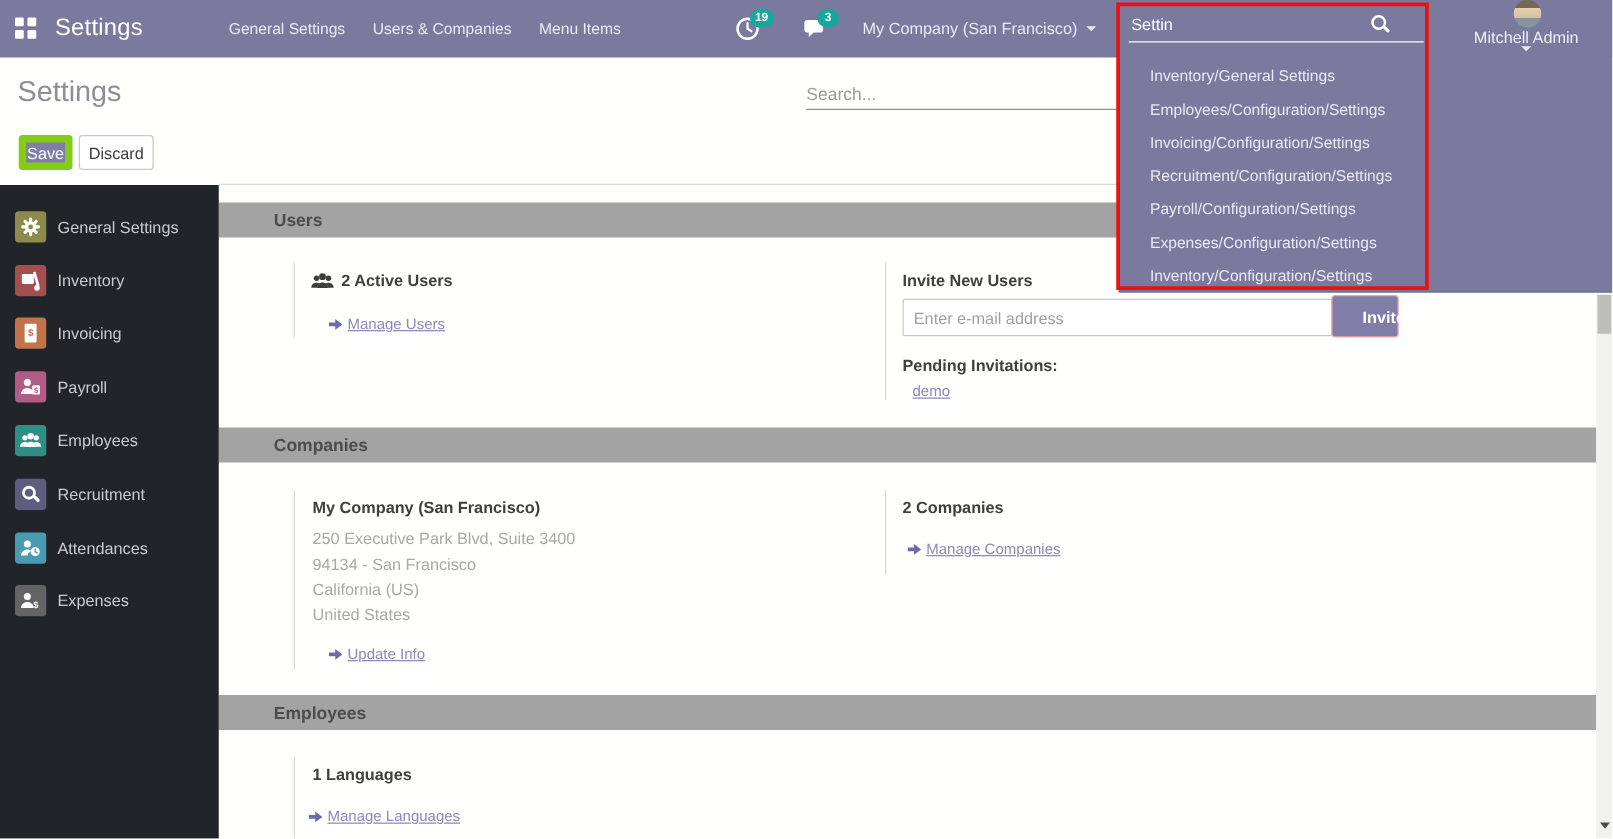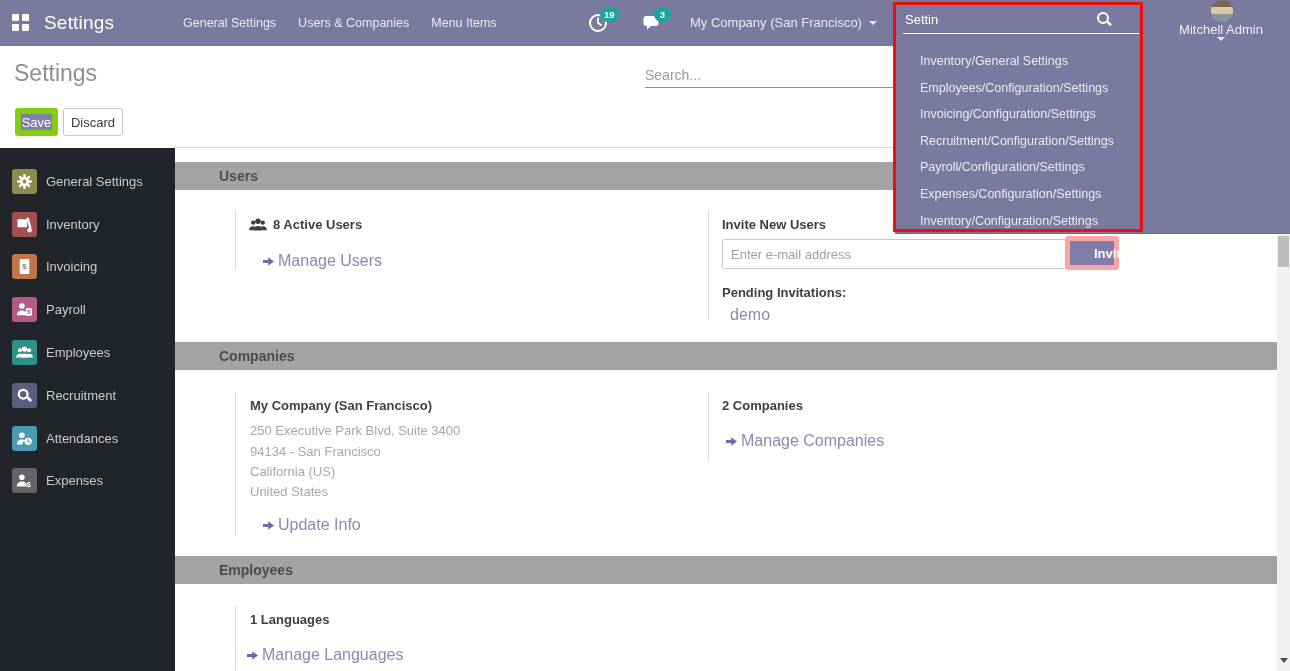--- a/index.html
+++ b/index.html
@@ -257,7 +257,7 @@
         <path d="M7.2 17.9c0-3 2.1-4.9 4.8-4.9s4.8 1.9 4.8 4.9z"></path>
         </g>
       </svg>
-    <div class="abs bold13" style="left:37px;top:7px">8 Active Users</div>
+    <div class="abs bold13" style="left:37px;top:7px">2 Active Users</div>
     <div class="abs link" style="left:27px;top:42px">
       <svg width="11" height="11" viewBox="0 0 11 11">
           <path d="M0 4h5.2V1.2L11 5.5 5.2 9.8V7H0z" fill="#6d6cab"></path>

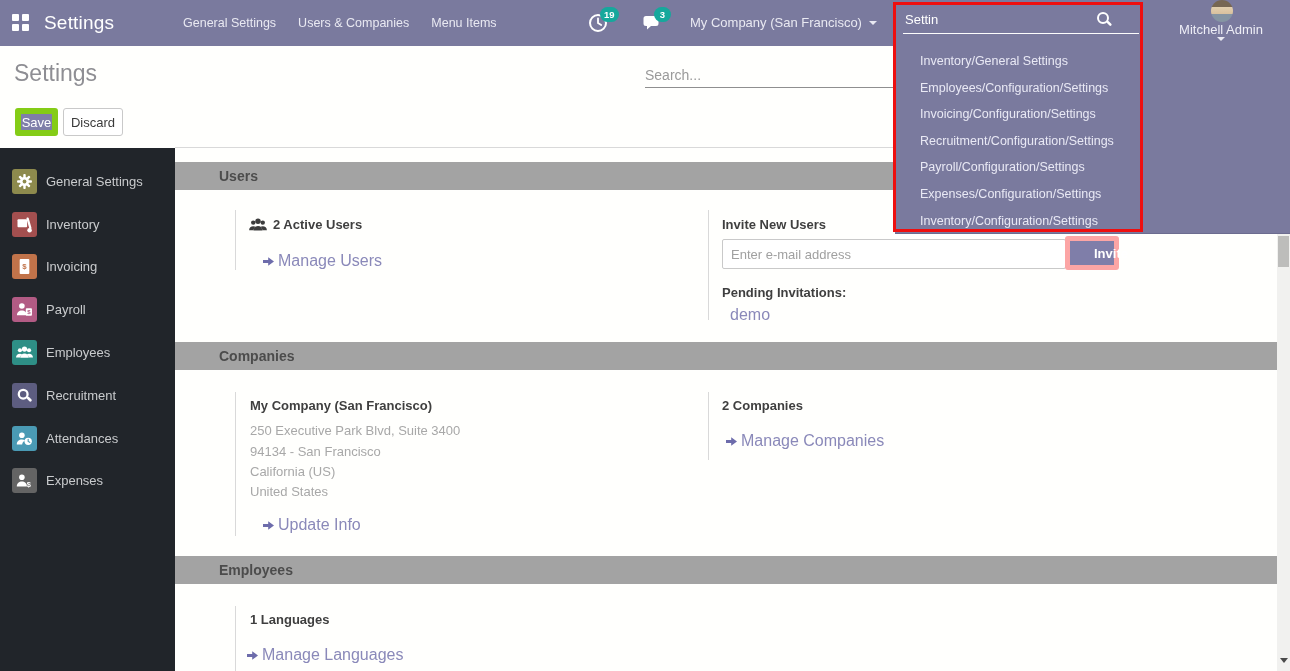--- a/index.html
+++ b/index.html
@@ -62,7 +62,7 @@
   .block-l { border-left:1px solid #d9d9d9; }
   .bold13 { font-size:13px; font-weight:bold; color:#3f3f3f; }
   .muted { font-size:13px; color:#a8a8a8; }
-  .link { display:inline-flex; align-items:center; gap:4px; font-size:16px; color:#8a89b9; cursor:pointer; }
+  .link { display:inline-flex; align-items:center; gap:4px; font-size:12px; color:#8a89b9; cursor:pointer;text-decoration:underline; }
   .oinput { height:30px; border:1px solid #c9c9c9; border-radius:2px; padding:0 8px; font-size:13px; color:#444;
             outline:none; font-family:"Liberation Sans", sans-serif; }
   .oinput::placeholder { color:#a0a0a0; }

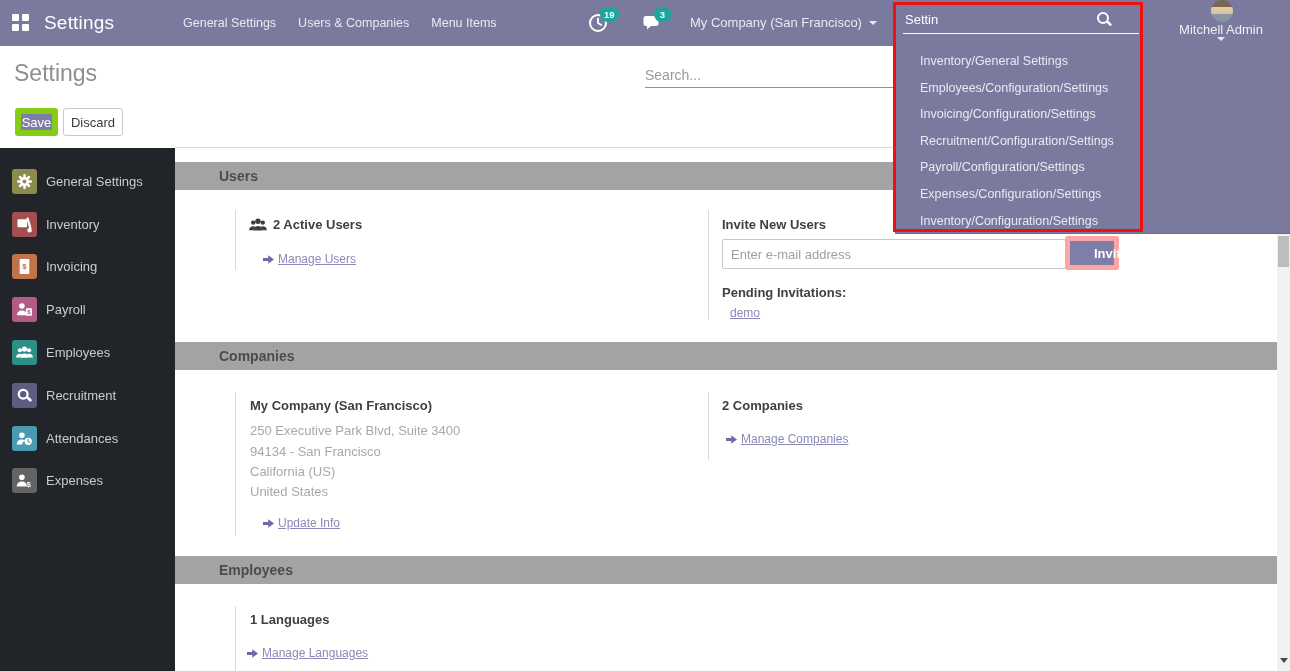--- a/index.html
+++ b/index.html
@@ -66,7 +66,7 @@
   .oinput { height:30px; border:1px solid #c9c9c9; border-radius:2px; padding:0 8px; font-size:13px; color:#444;
             outline:none; font-family:"Liberation Sans", sans-serif; }
   .oinput::placeholder { color:#a0a0a0; }
-  .btn-invite { left:1065px; top:236px; width:54px; height:34px; background:#7f7ea9; border:5px solid #fca5a5;
+  .btn-invite { left:1065px; top:236px; width:54px; height:34px; background:#7f7ea9; border:1px solid #fca5a5;
                 border-radius:3px; color:#fff; font-weight:bold; font-size:13px; cursor:pointer; font-family:"Liberation Sans", sans-serif;padding-left:24px; }
 
   

